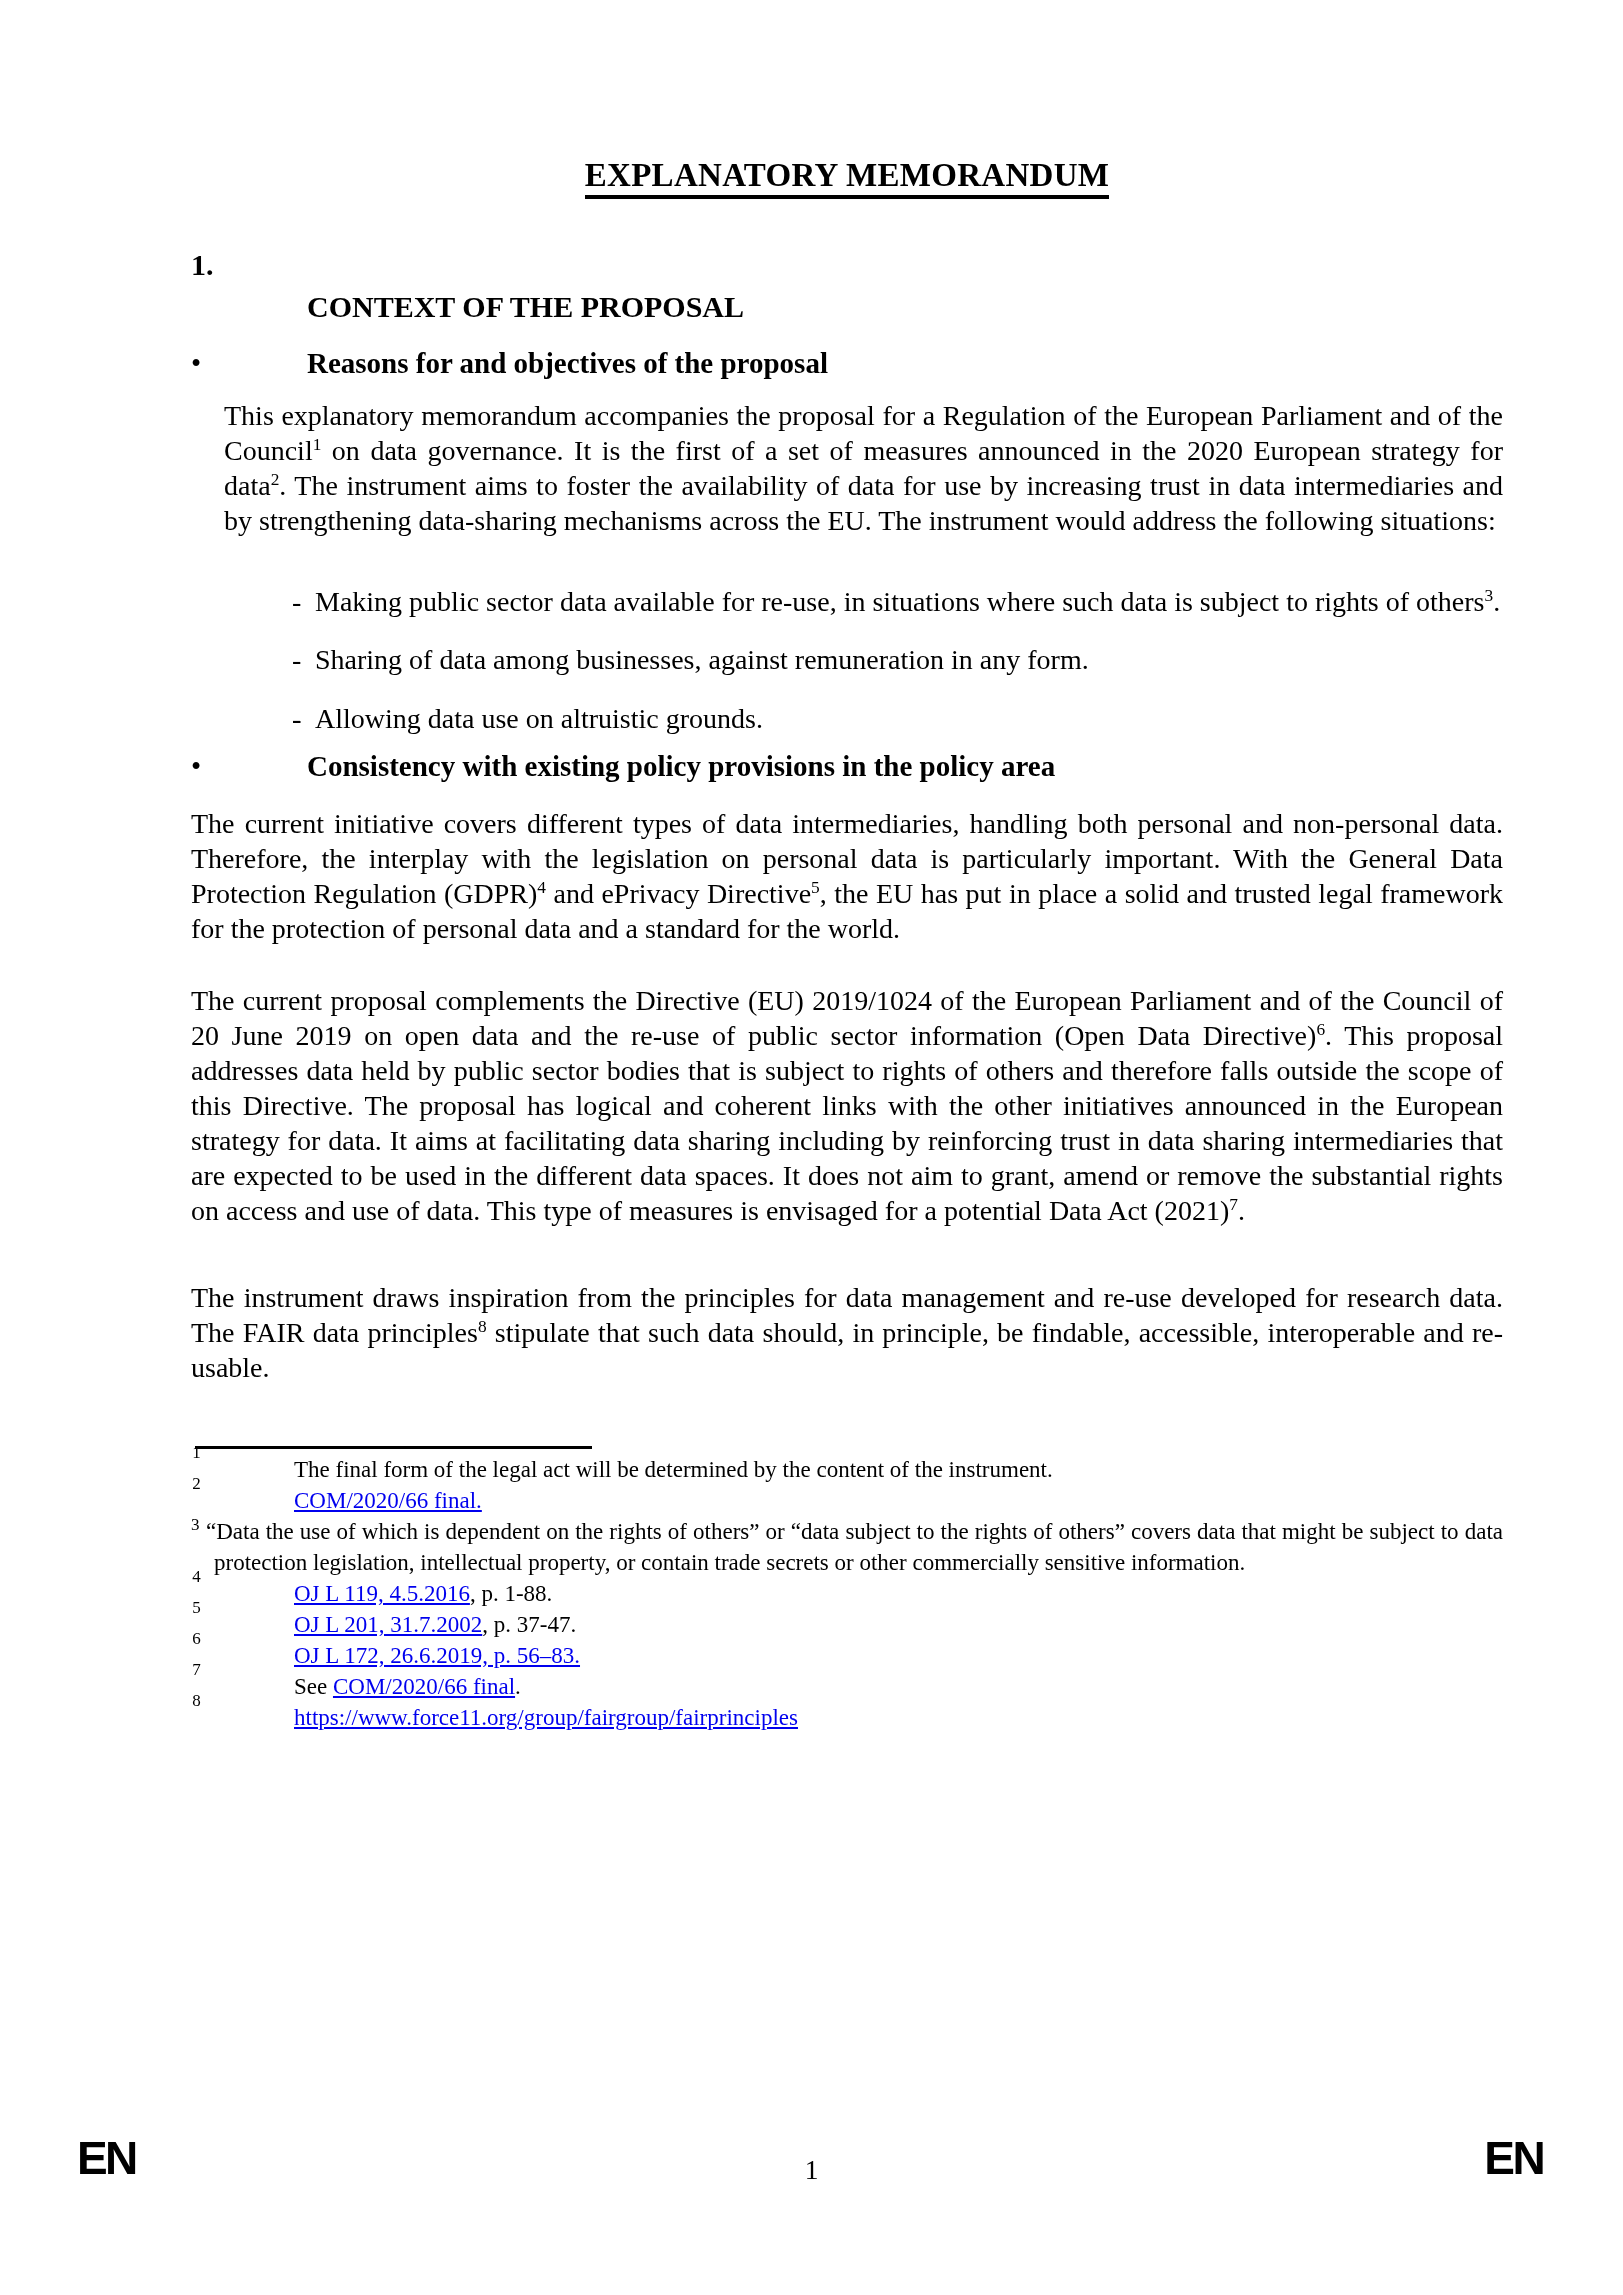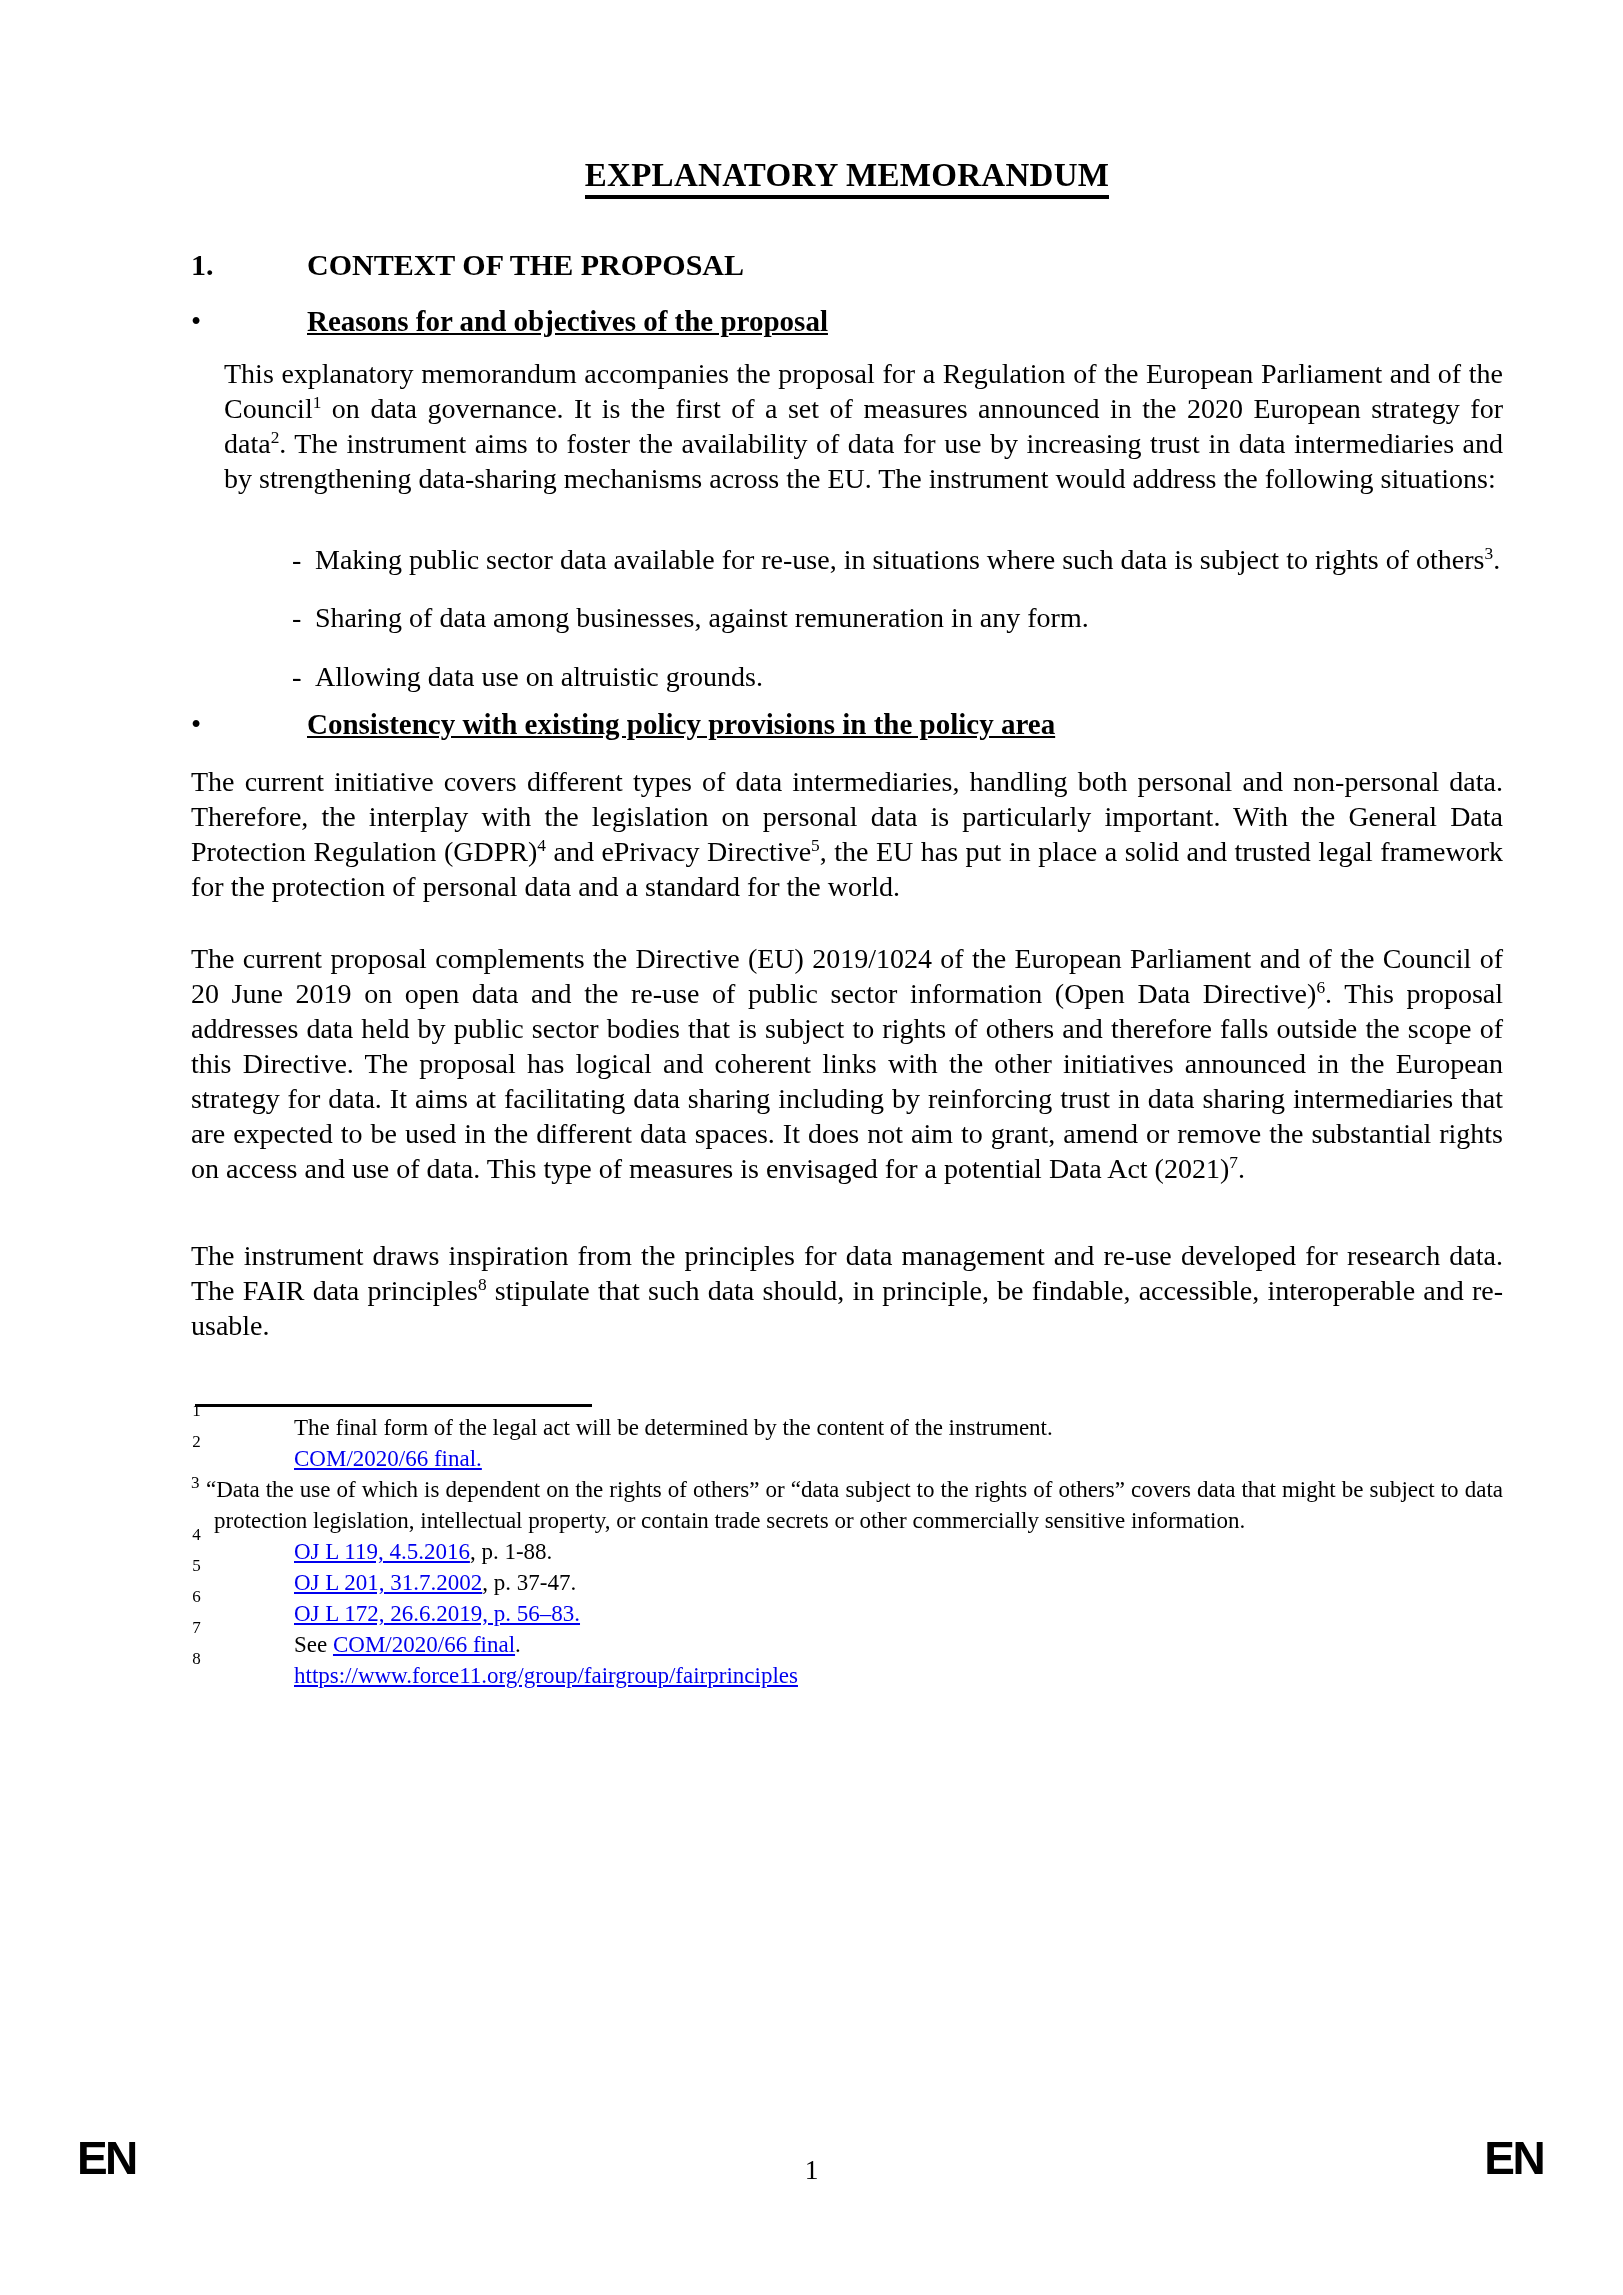--- a/index.html
+++ b/index.html
@@ -36,7 +36,7 @@
     line-height:35px;
   }
   .h-num{flex:0 0 116px;}
-  .h-text{flex:1;}
+  .h-text{flex:1;margin-top:42px;}
   
   .bullet-row{
     display:flex;

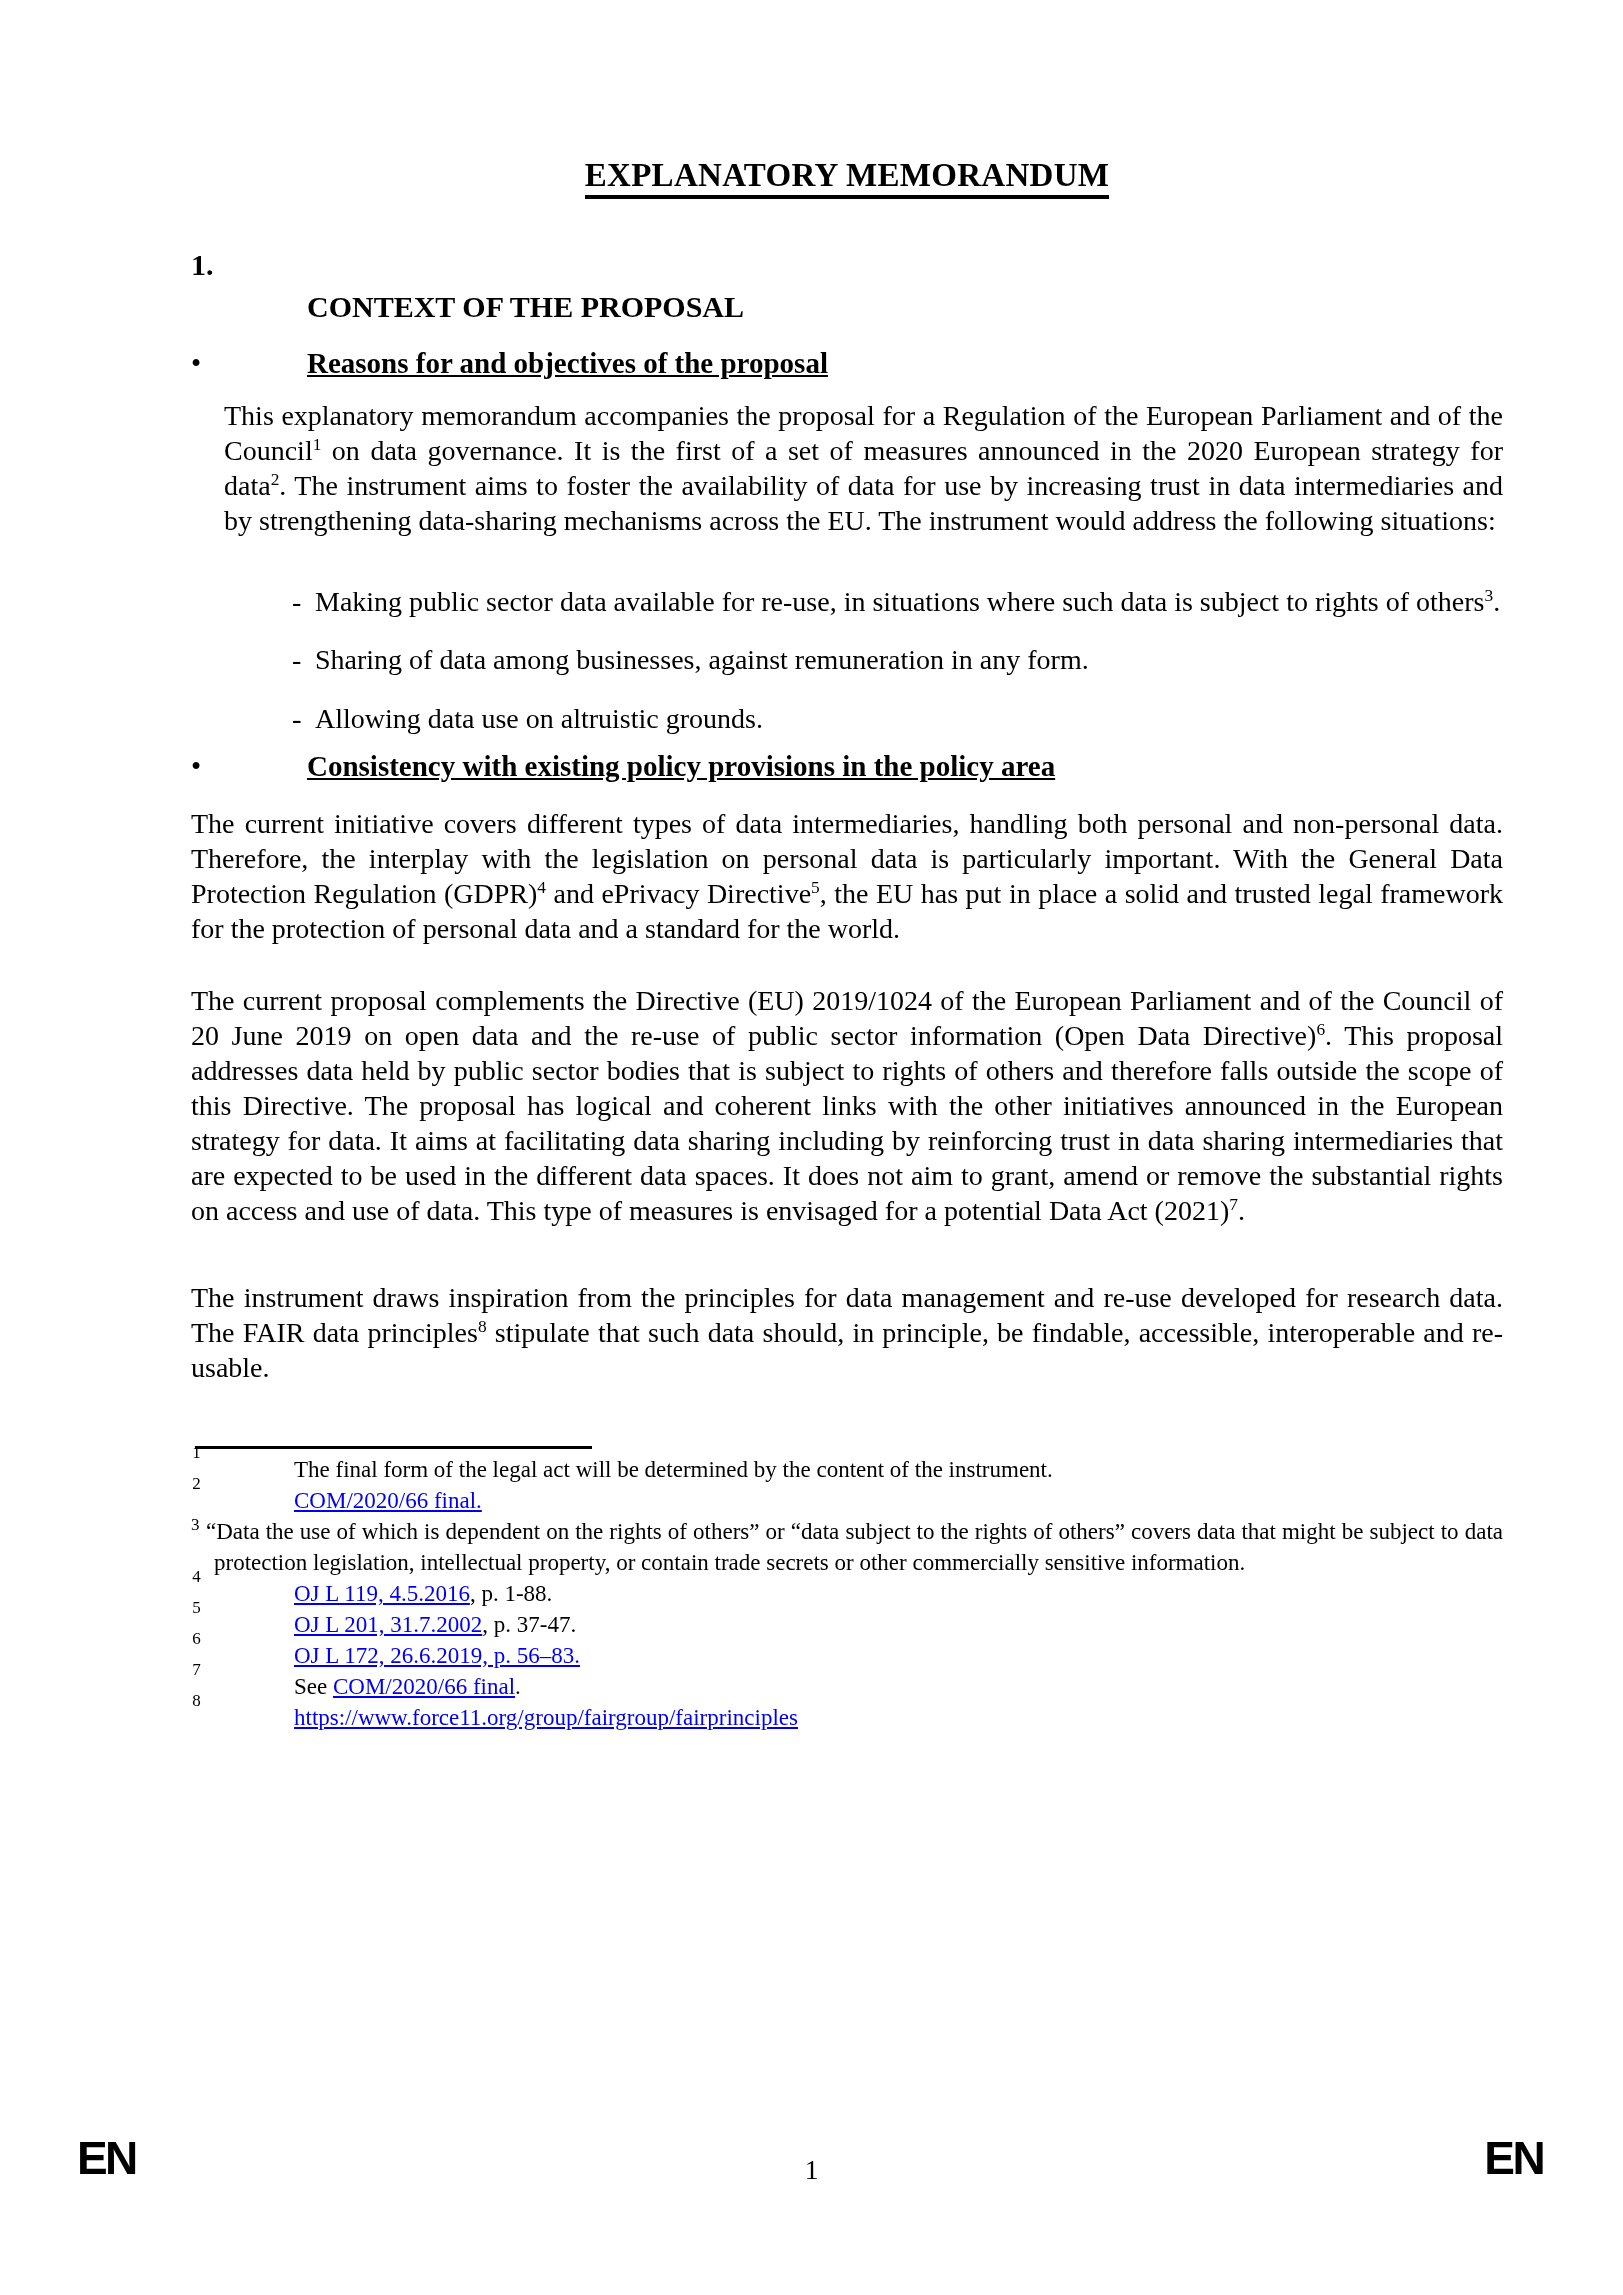--- a/index.html
+++ b/index.html
@@ -47,7 +47,7 @@
   .bullet-row.first{margin-top:21.6px;}
   .bullet-row.second{margin-top:13px;}
   .b-marker{flex:0 0 116px;font-weight:normal;}
-  .b-text{flex:1;text-decoration:underline;}
+  .b-text{flex:1;}
   
   .body-par{
     margin:0;

